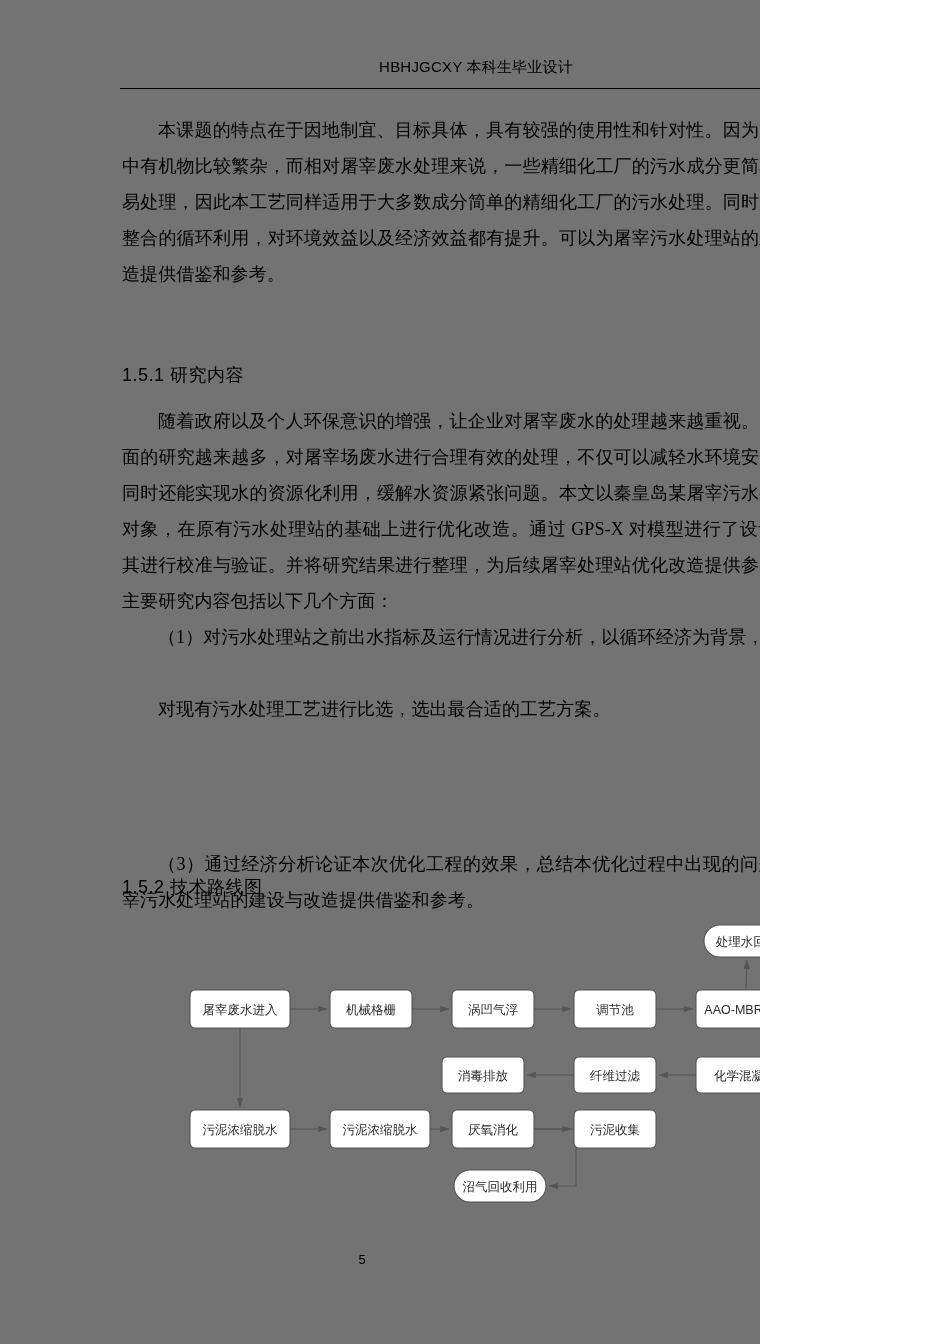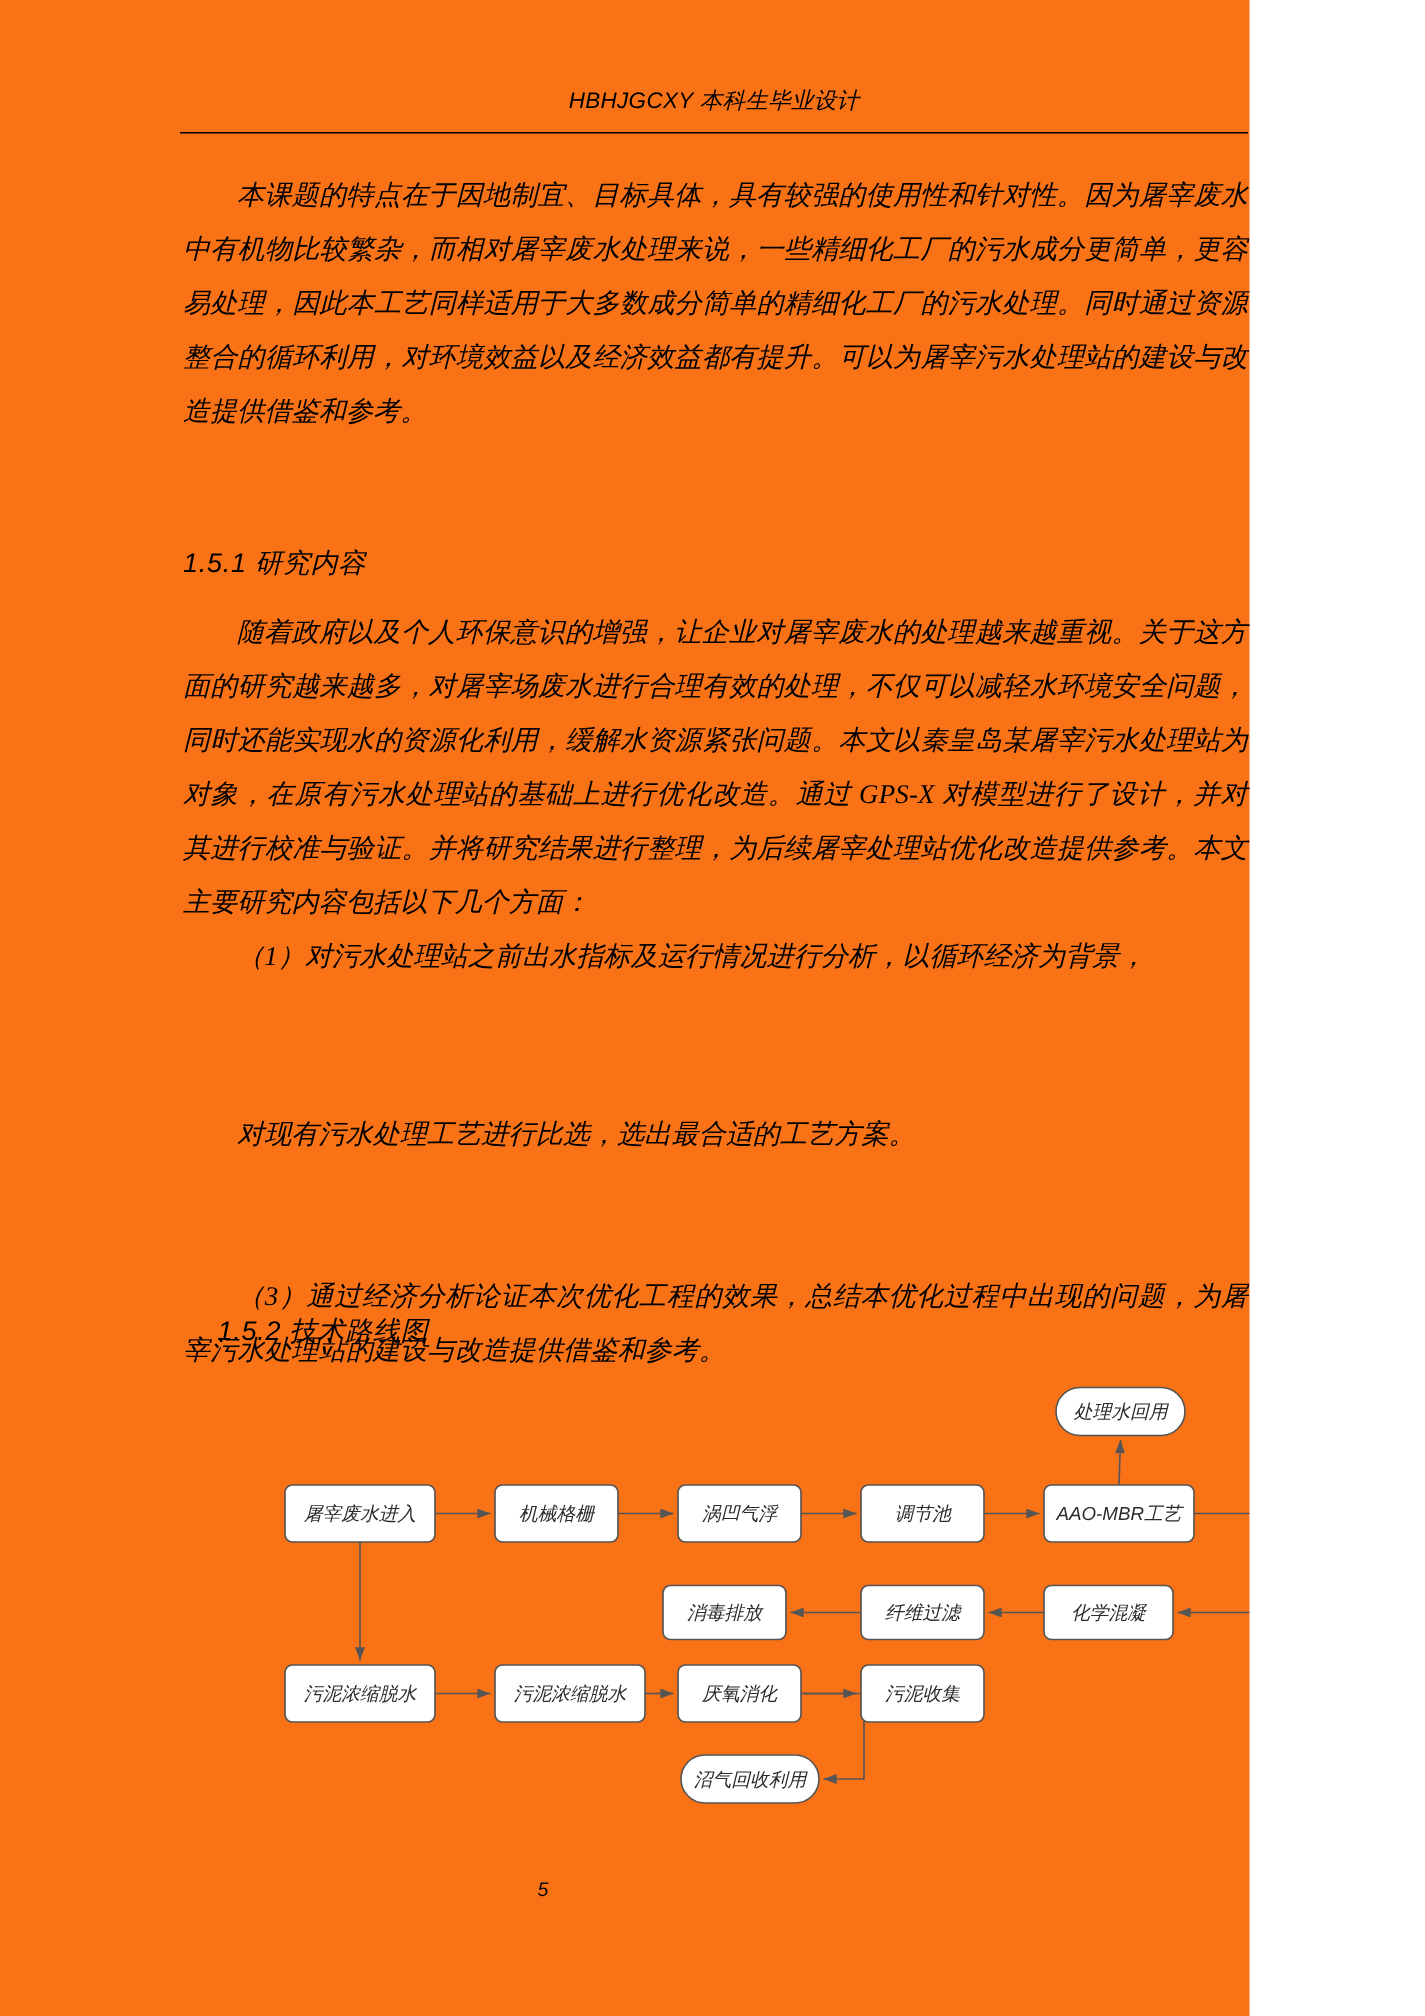--- a/index.html
+++ b/index.html
@@ -9,13 +9,12 @@
   }
   .page {
     position: relative;
-    width: 833px;
+    width: 760px;
     height: 1344px;
-    background: #f97316;
+    background: #737373;
     overflow: hidden;
     font-family: "Liberation Serif", "DejaVu Serif", serif;
     color: #000000;
-    font-style: italic;
   }
 
   

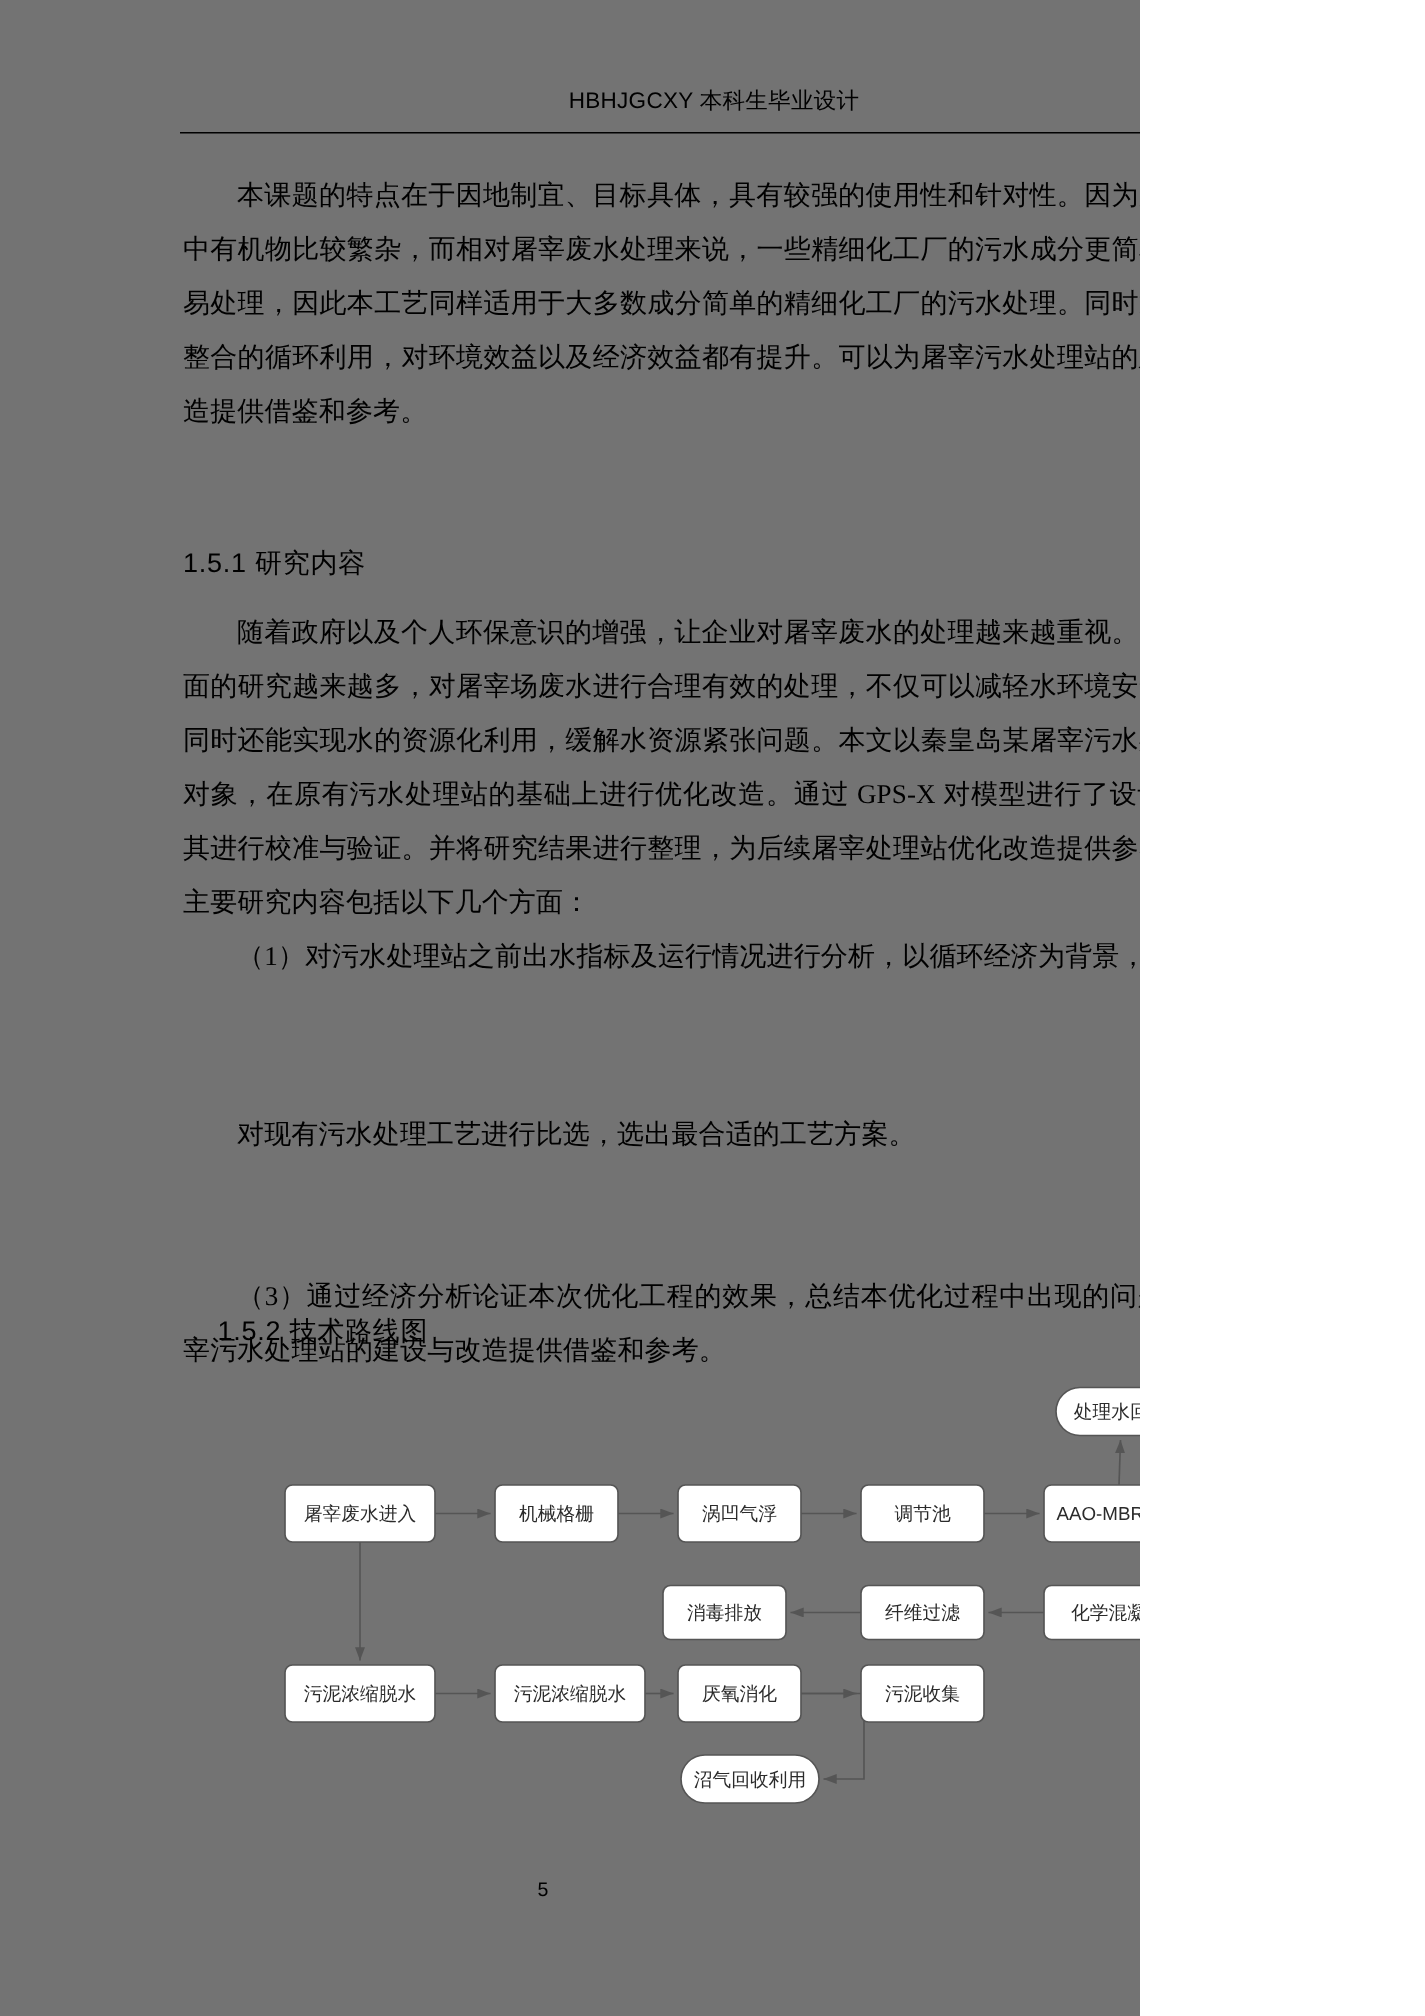--- a/index.html
+++ b/index.html
@@ -113,7 +113,7 @@
 
   <div class="body-text indent" style="top:619px;">（1）对污水处理站之前出水指标及运行情况进行分析，以循环经济为背景，</div>
 
-  <div class="body-text indent" style="top:691px;margin-top:47px;">对现有污水处理工艺进行比选，选出最合适的工艺方案。</div>
+  <div class="body-text indent" style="top:691px;">对现有污水处理工艺进行比选，选出最合适的工艺方案。</div>
 
 
   <div class="body-text indent" style="top:846px;">（3）通过经济分析论证本次优化工程的效果，总结本优化过程中出现的问题，为屠宰污水处理站的建设与改造提供借鉴和参考。</div>

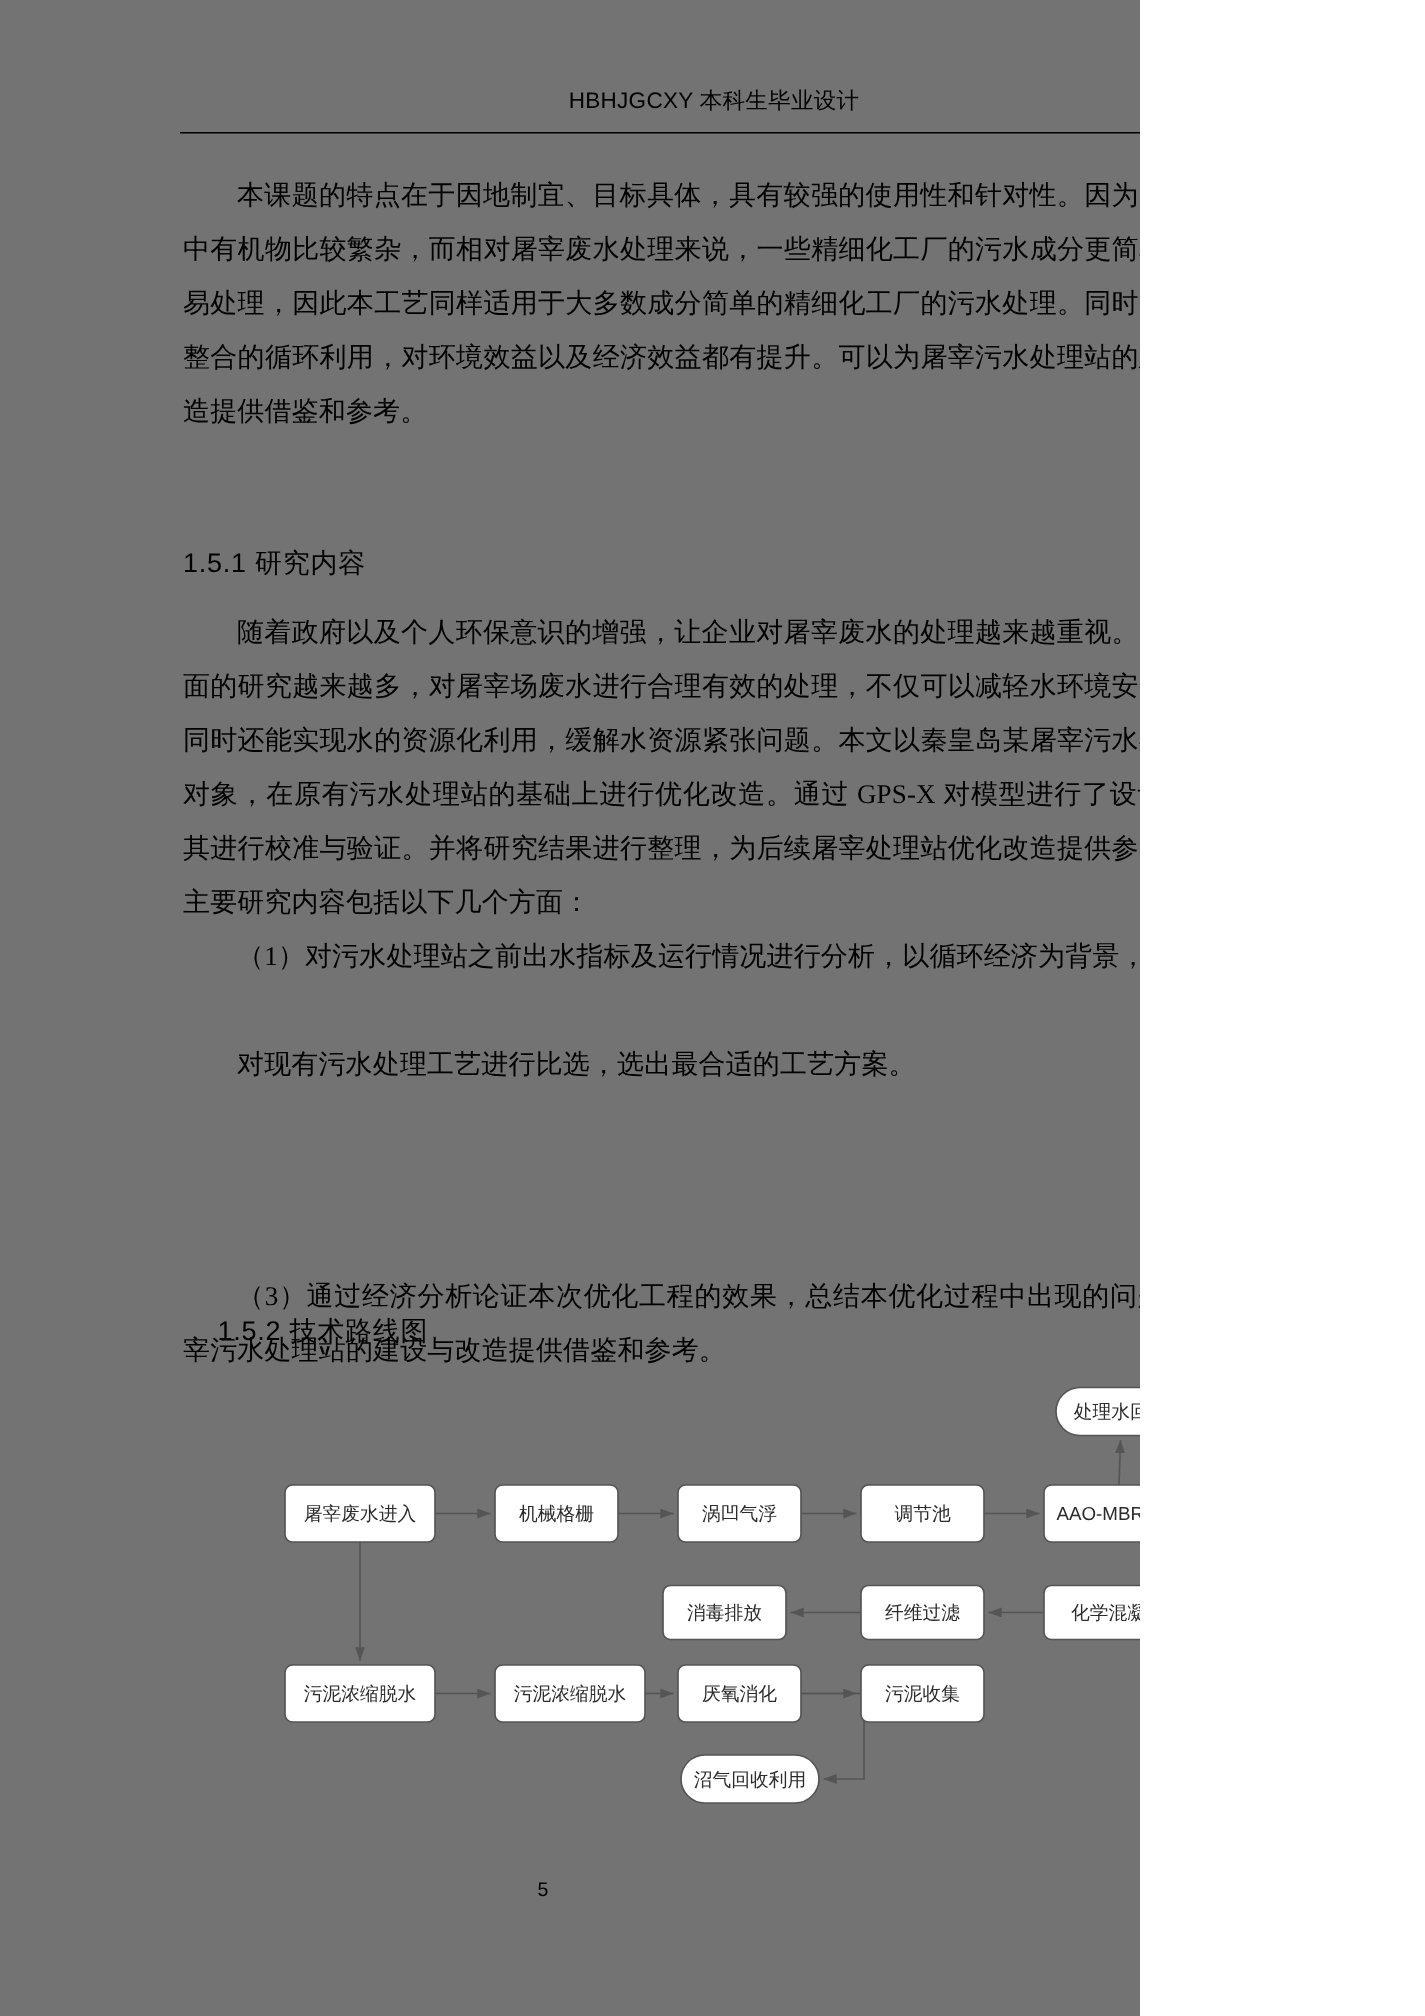--- a/index.html
+++ b/index.html
@@ -118,7 +118,7 @@
 
   <div class="body-text indent" style="top:846px;">（3）通过经济分析论证本次优化工程的效果，总结本优化过程中出现的问题，为屠宰污水处理站的建设与改造提供借鉴和参考。</div>
 
-  <div class="h3" style="top:875px;margin-left:23px;">1.5.2  技术路线图</div>
+  <div class="h3" style="top:875px;">1.5.2  技术路线图</div>
 
   <div class="flow-wrap">
     <svg id="flow-svg" width="680" height="300" viewBox="0 0 680 300">

